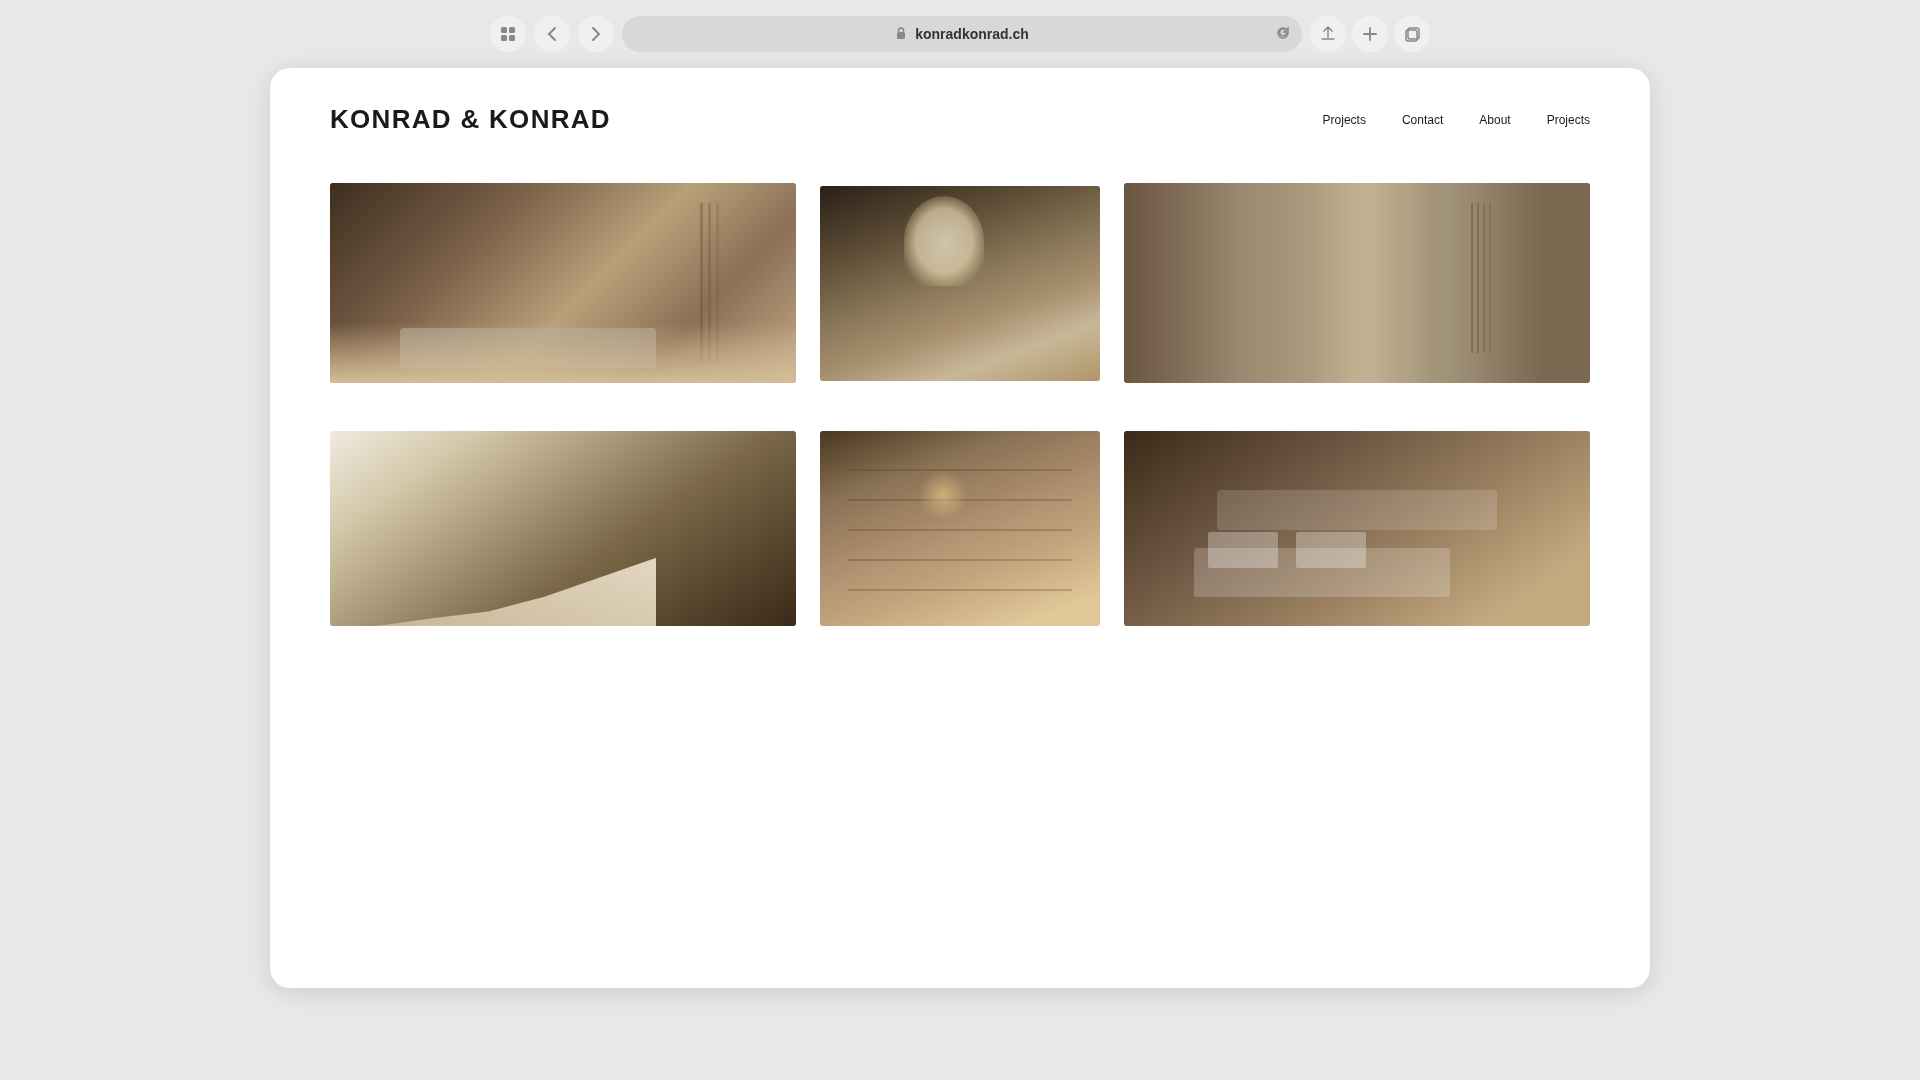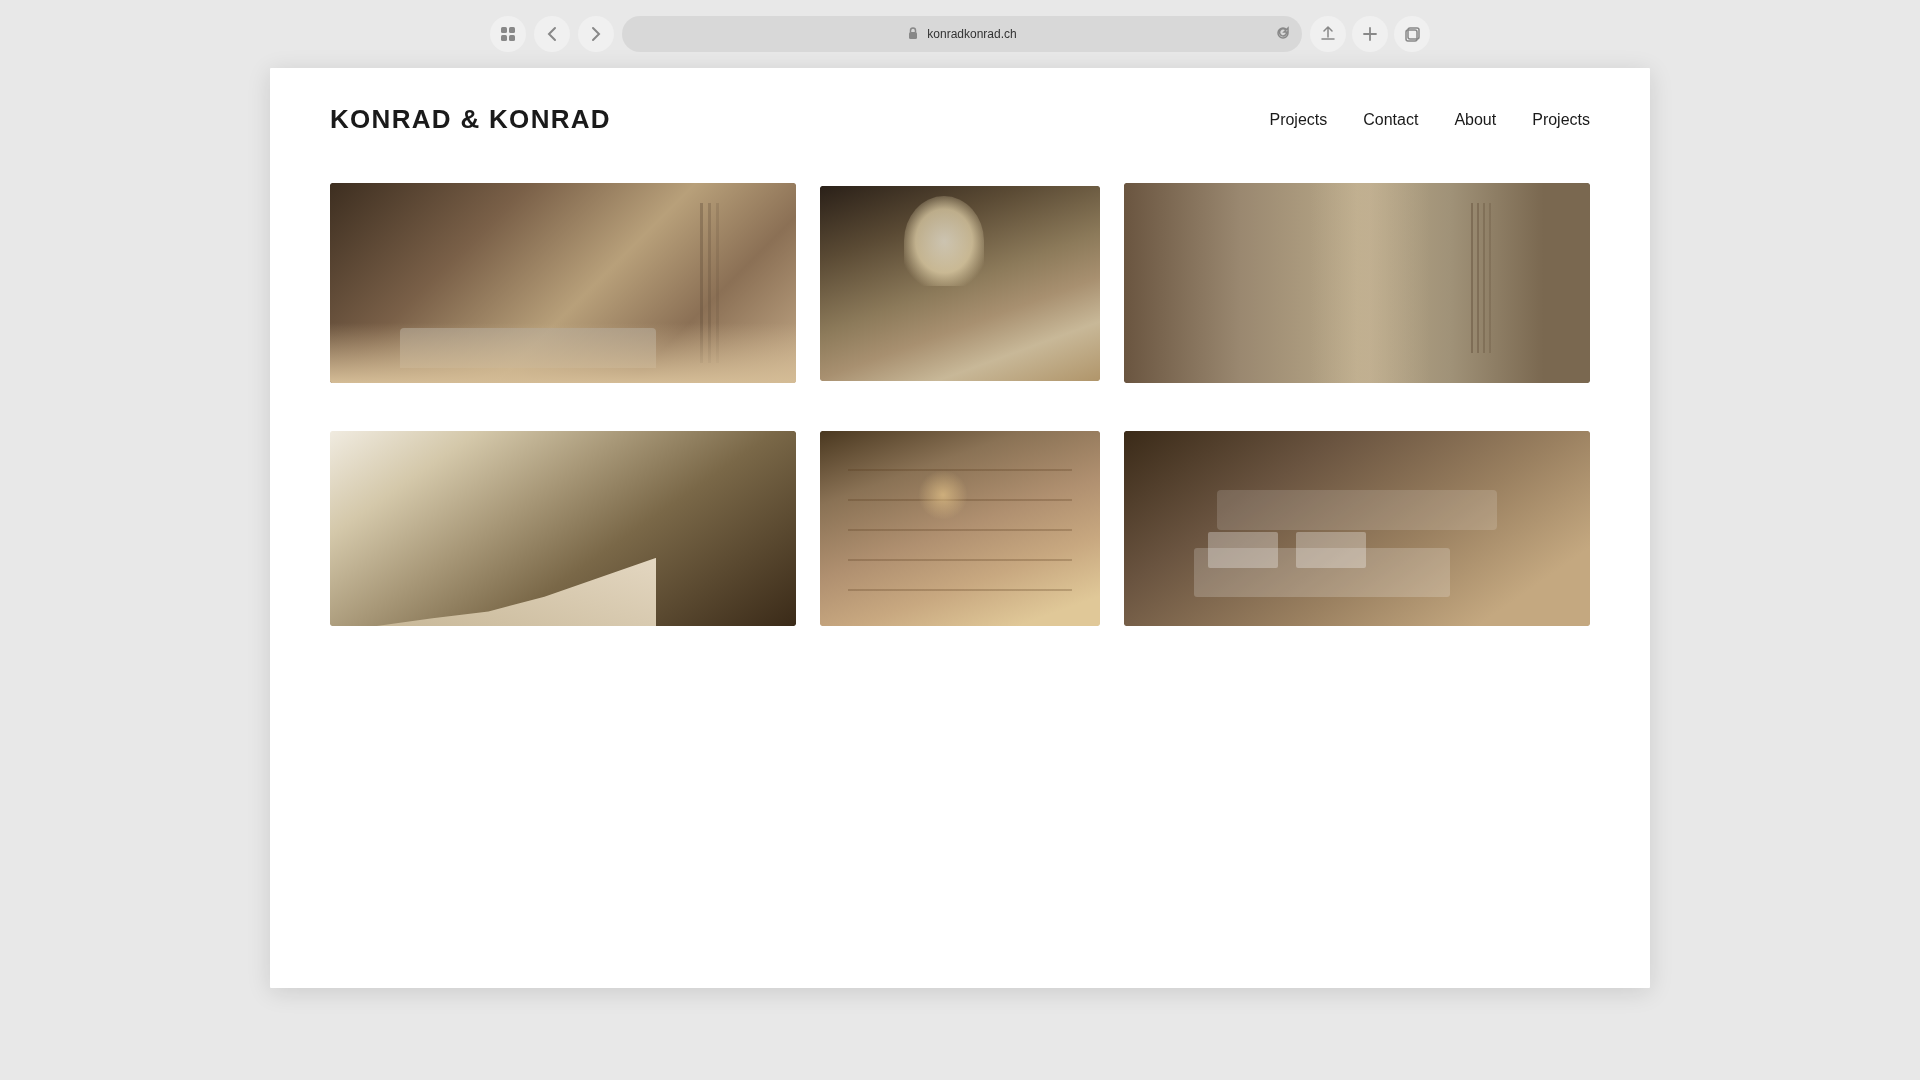--- a/index.html
+++ b/index.html
@@ -56,8 +56,9 @@
     }
 
     .address-bar .url-text {
-      font-size: 12px;
+      font-size: 14px;
       color: #333;
+      font-weight: bold;
     }
 
     .address-bar .reload-icon {

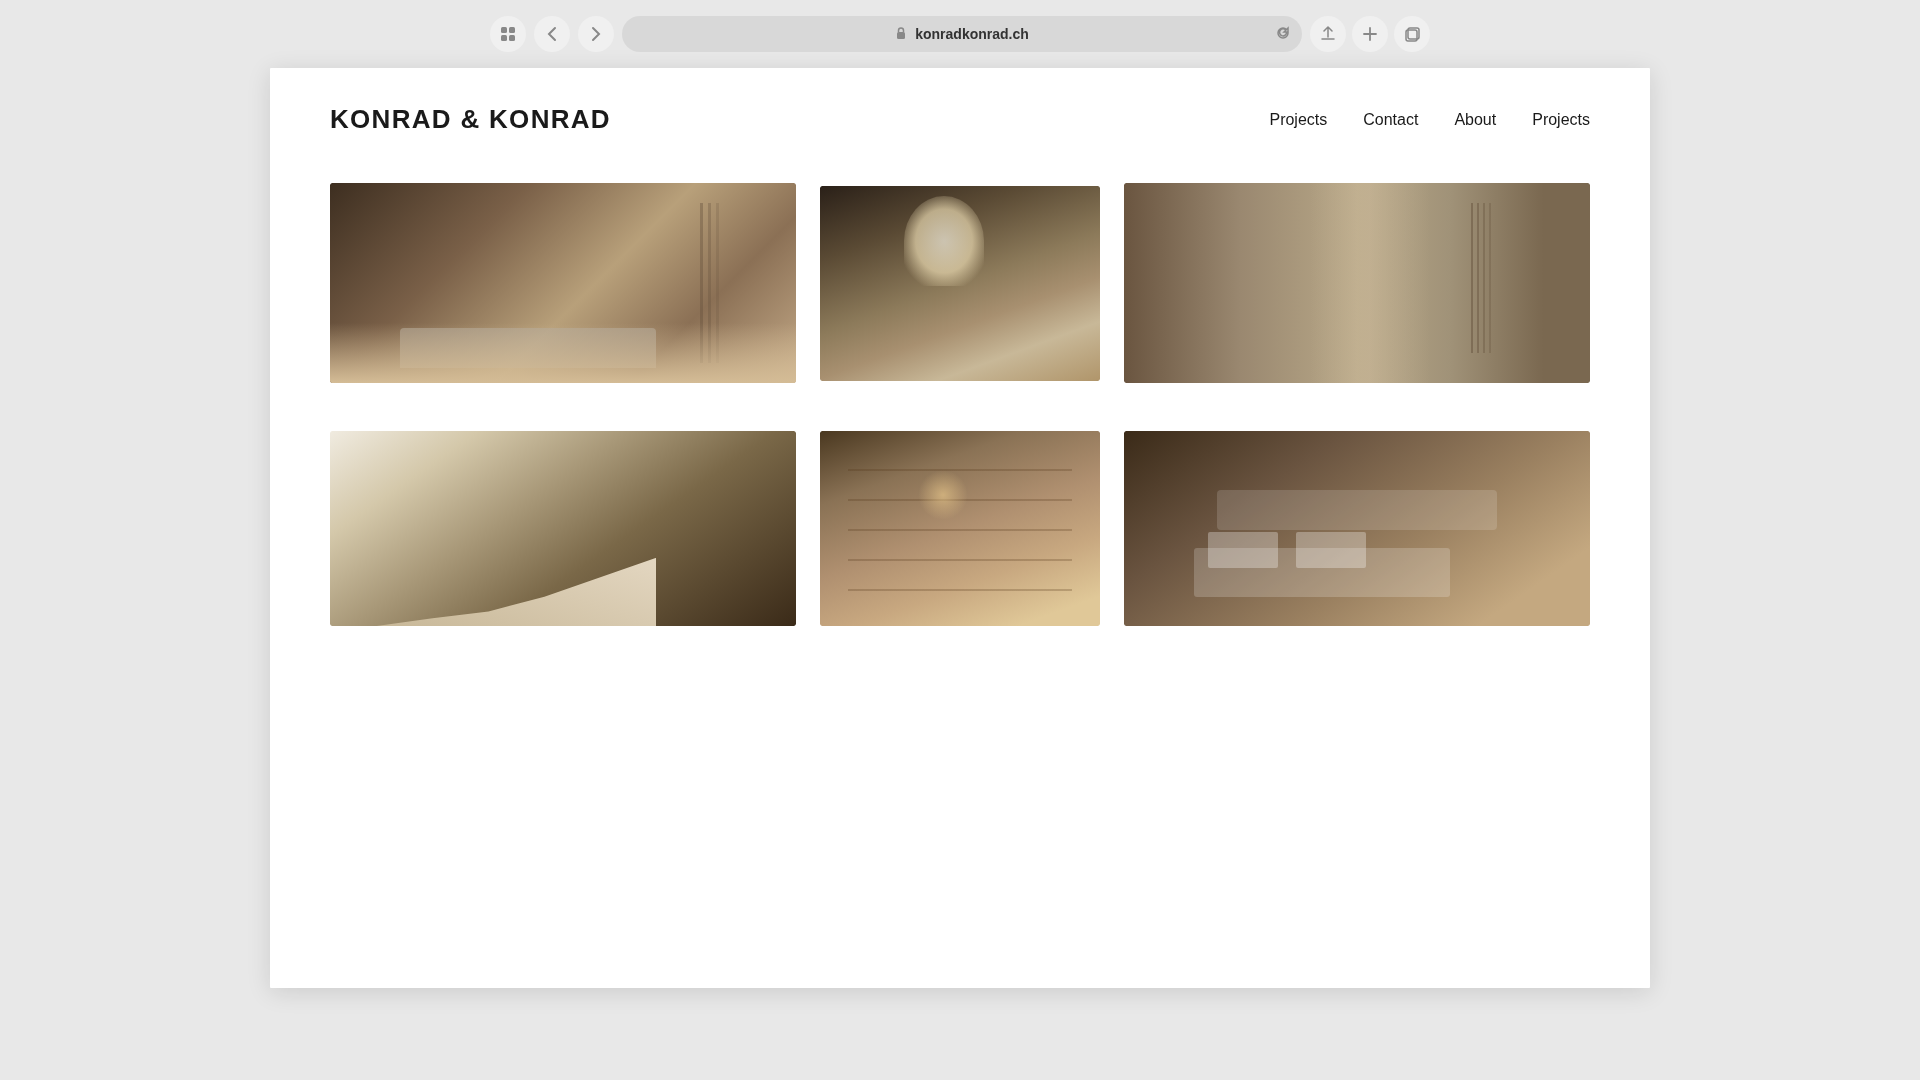--- a/index.html
+++ b/index.html
@@ -78,7 +78,7 @@
       width: 1380px;
       min-height: 920px;
       background: #ffffff;
-      border-radius: 1px;
+      border-radius: 20px;
       box-shadow: 0 4px 24px rgba(0,0,0,0.12);
       overflow: hidden;
     }

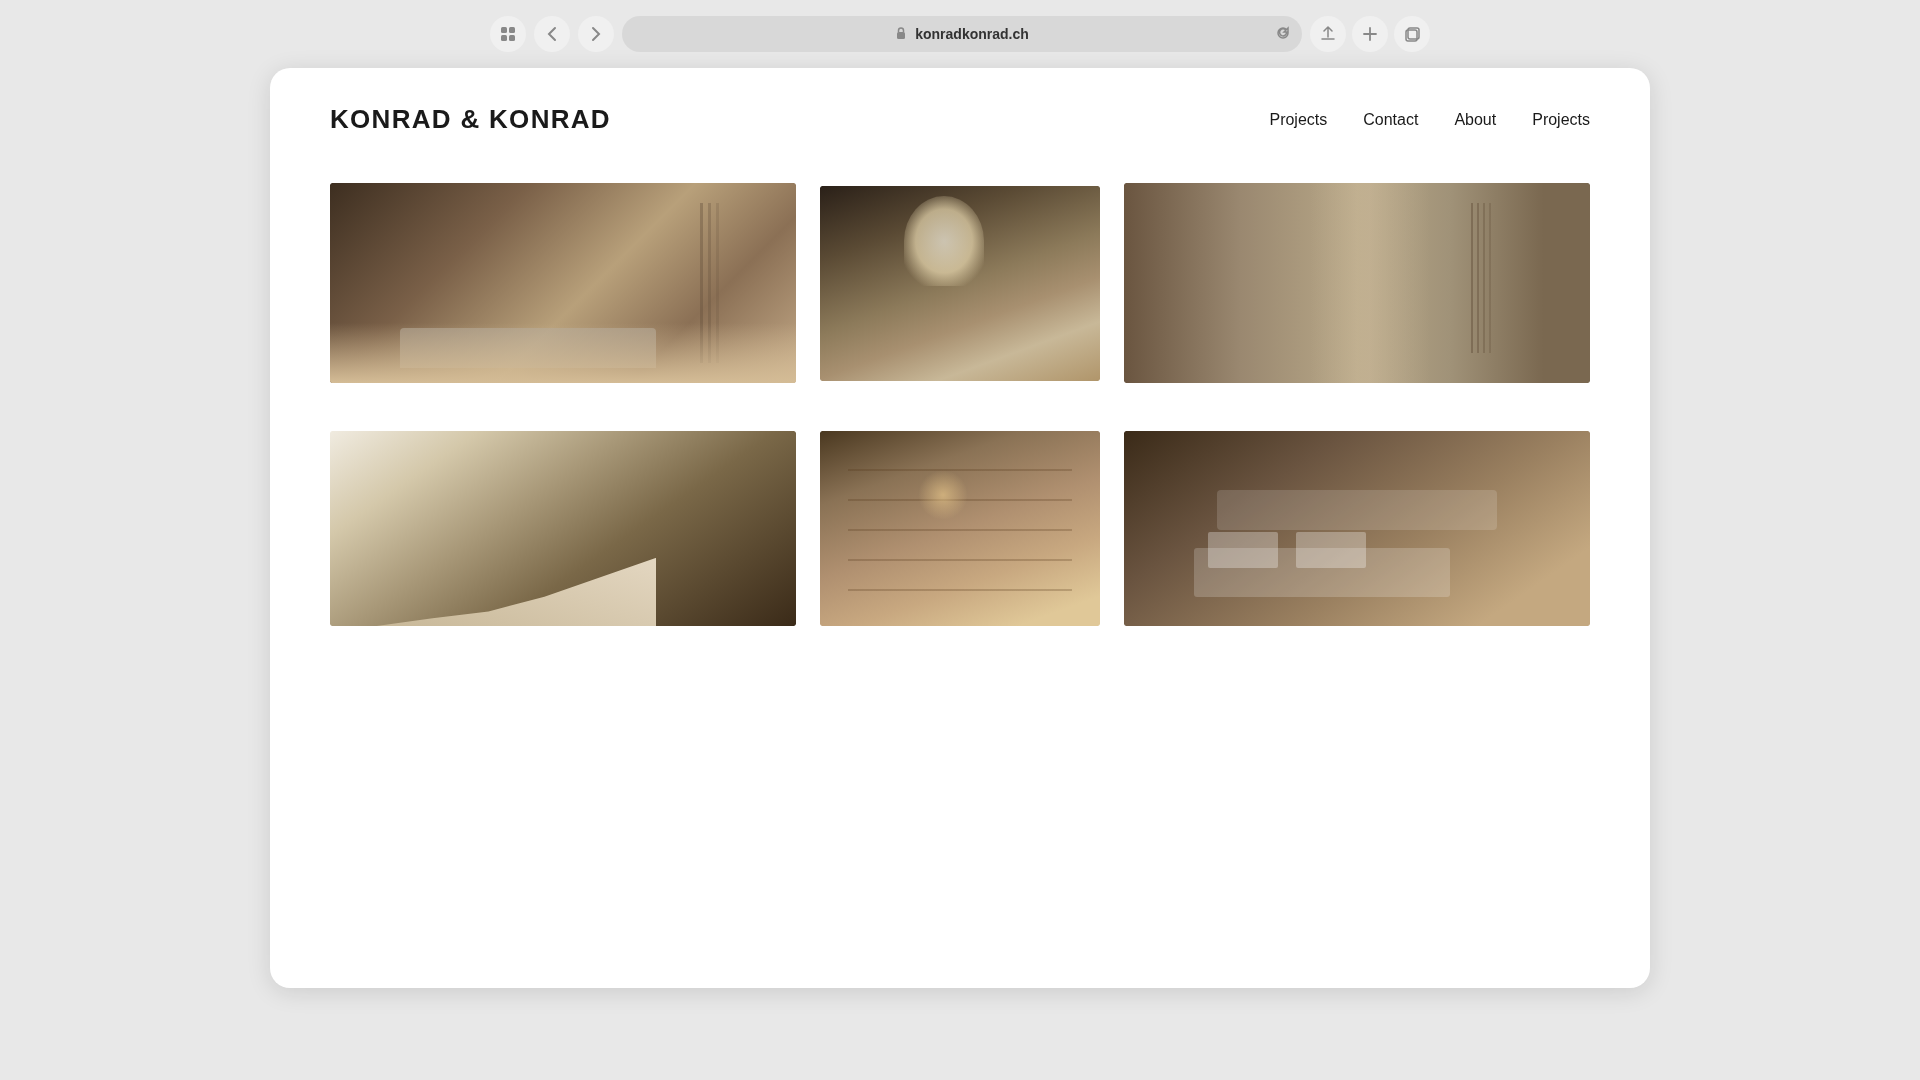--- a/index.html
+++ b/index.html
@@ -106,7 +106,7 @@
     }
 
     .nav-item {
-      font-size: 16px;
+      font-size: 12px;
       color: #1a1a1a;
       text-decoration: none;
       cursor: pointer;

